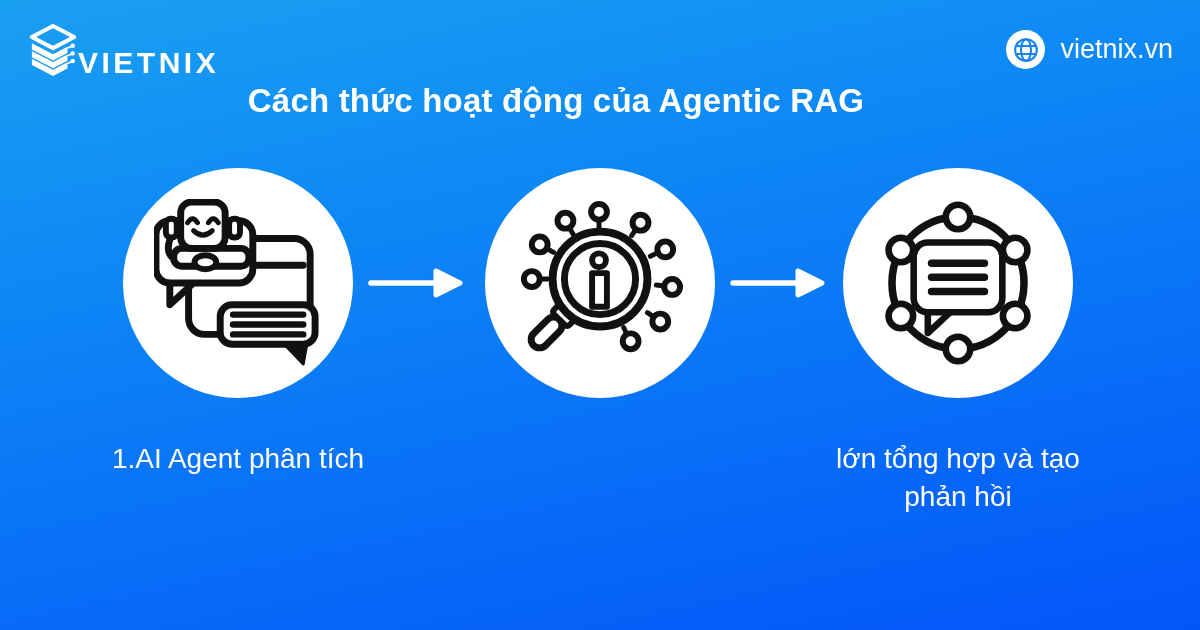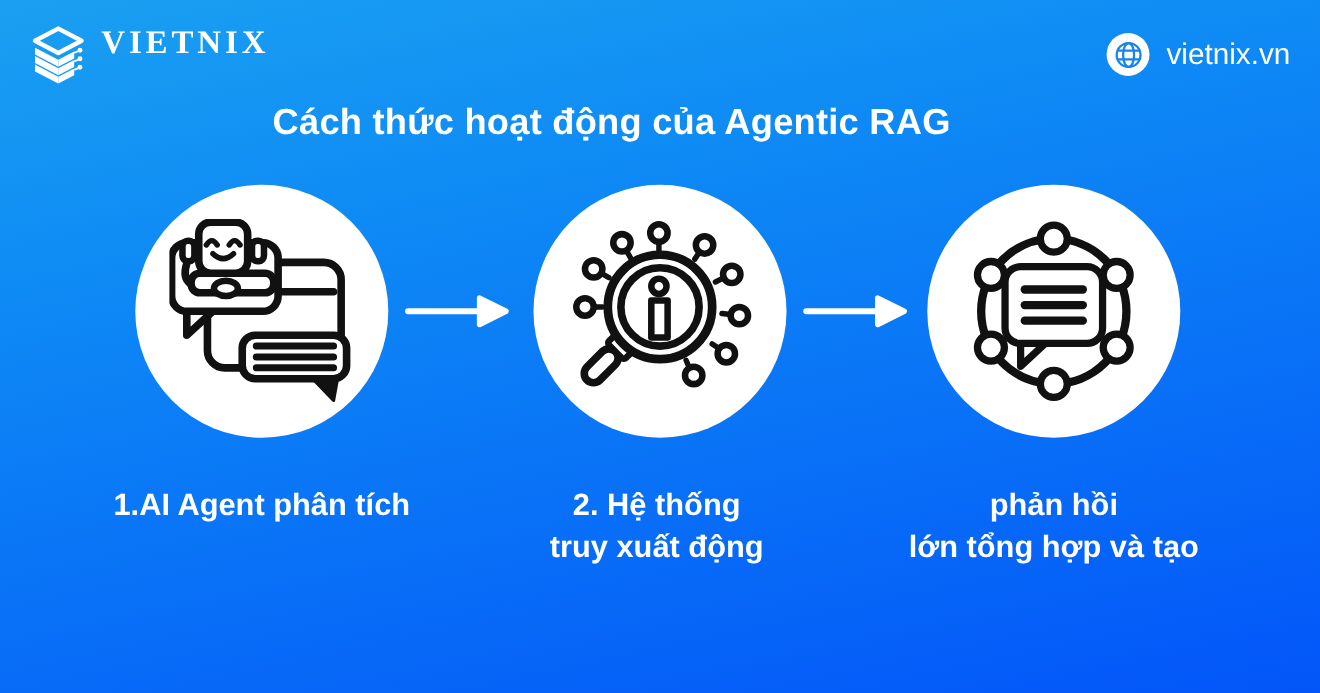--- a/index.html
+++ b/index.html
@@ -17,7 +17,7 @@
   
   .logo {
     position: absolute; left: 28px; top: 22px;
-    display: flex; align-items: flex-start; gap: 14px; font-family: Liberation Serif, serif;
+    display: flex; align-items: flex-end; gap: 0;
   }
   .logo-text {
     color: #fff; font-size: 30px; font-weight: 700;

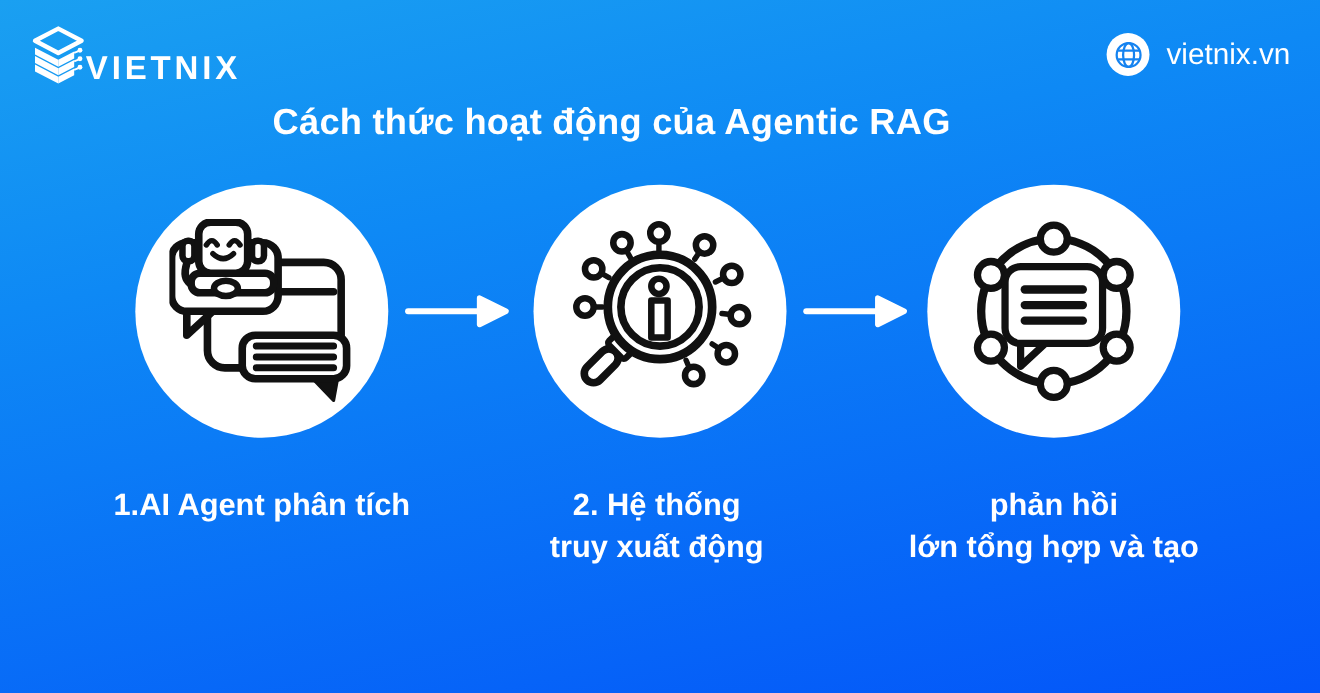--- a/index.html
+++ b/index.html
@@ -35,7 +35,7 @@
 
   
   .title {
-    position: absolute; top: 92px; left: 0; width: 1112px;
+    position: absolute; top: 82px; left: 0; width: 1112px;
     text-align: center; color: #ffffff;
     font-size: 33px; font-weight: 700; letter-spacing: 0.2px;
   }

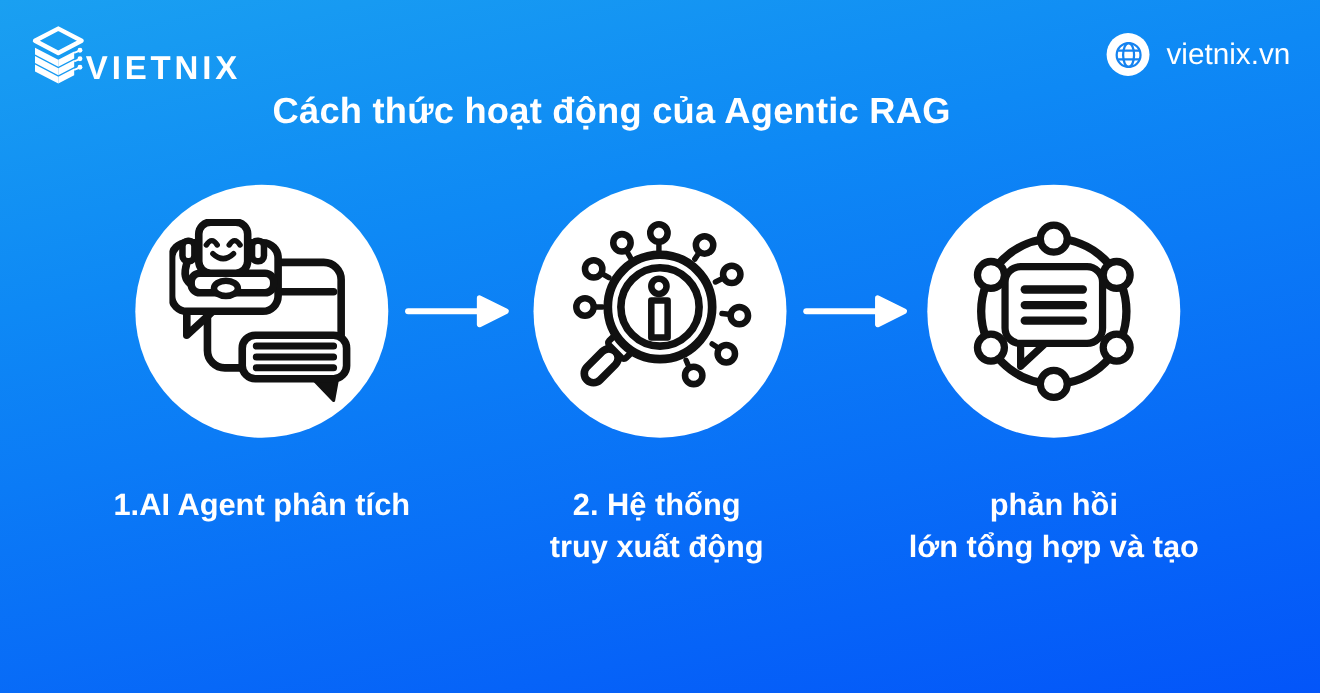--- a/index.html
+++ b/index.html
@@ -65,7 +65,7 @@
   .l1 { left: 58px; }
   .l2 { left: 417px; }
   .l3 { left: 778px; }
-  .step-label .line { display: block; font-weight: bold; }
+  .step-label .line { display: block; }
 </style>
 </head>
 <body>

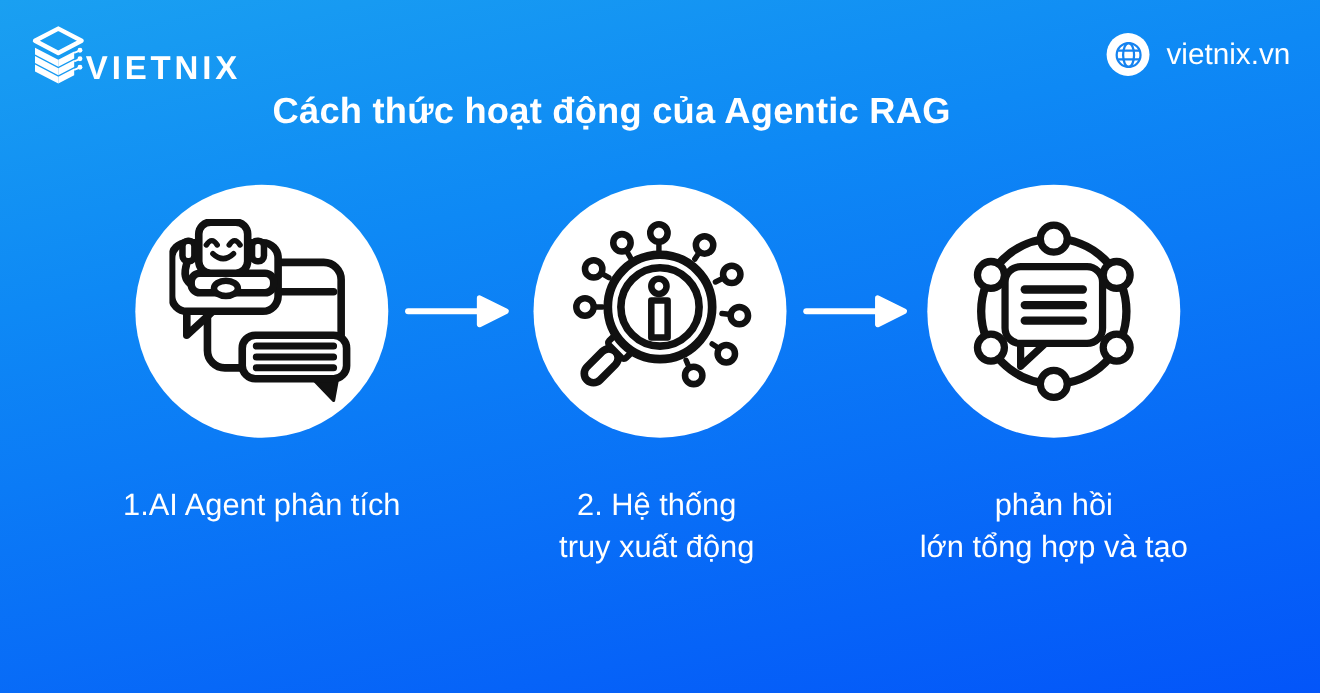--- a/index.html
+++ b/index.html
@@ -200,10 +200,6 @@
     <span class="line">1.AI Agent phân tích</span>
   </div>
 
-  <div class="step-label l2">
-    <span class="line">2. Hệ thống</span>
-    <span class="line">truy xuất động</span>
-  </div>
 
   <div class="step-label l3">
     <span class="line">phản hồi</span>

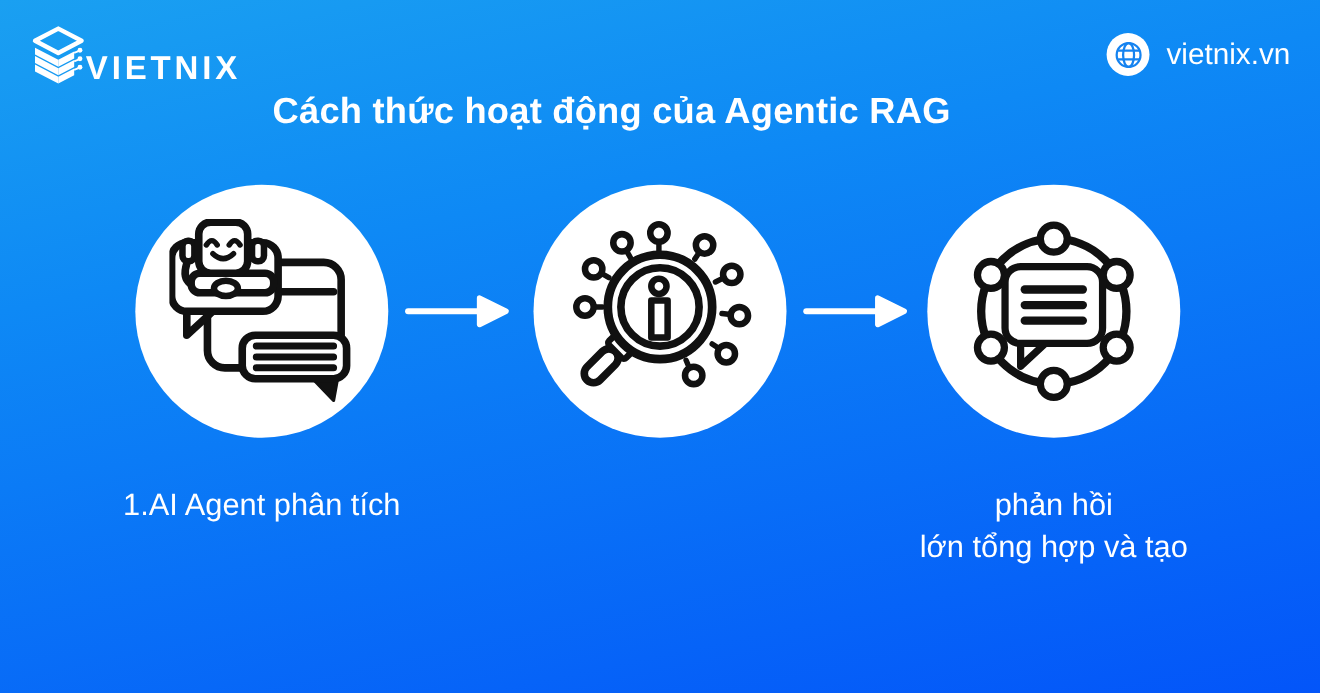--- a/index.html
+++ b/index.html
@@ -202,8 +202,8 @@
 
 
   <div class="step-label l3">
+    <span class="line">lớn tổng hợp và tạo</span>
     <span class="line">phản hồi</span>
-    <span class="line">lớn tổng hợp và tạo</span>
   </div>
 
 </div>

